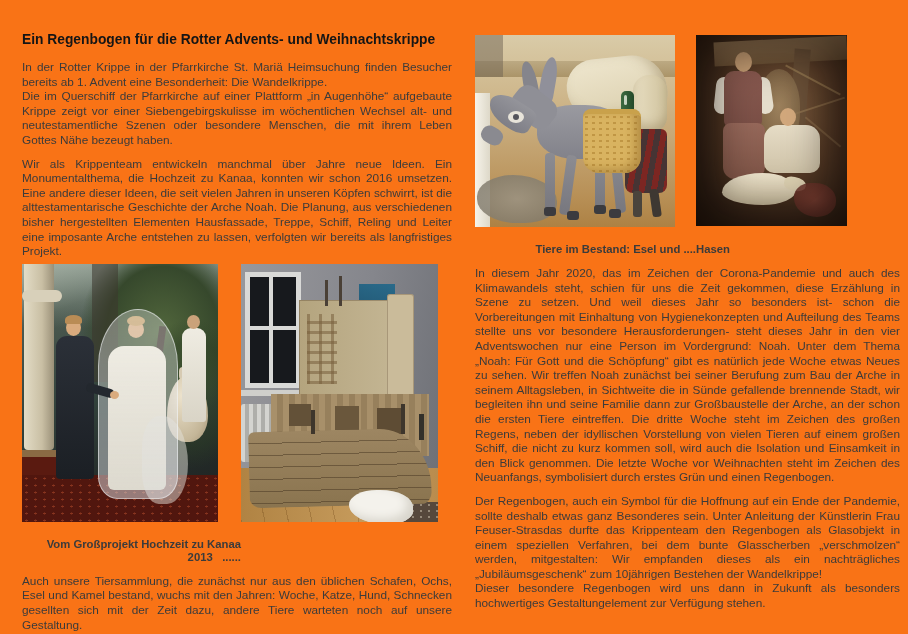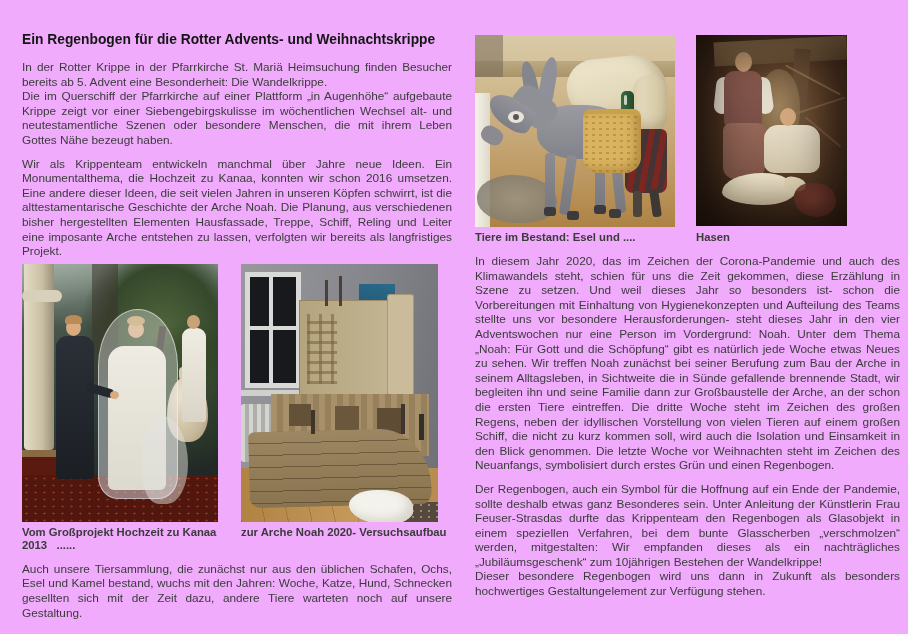--- a/index.html
+++ b/index.html
@@ -3,7 +3,7 @@
 <meta charset="utf-8">
 <style>
   html,body{margin:0;padding:0;background:#ffffff;}
-  .page{position:relative;width:908px;height:634px;background:#f0abfc;overflow:hidden;
+  .page{position:relative;width:908px;height:634px;background:#f97316;overflow:hidden;
         font-family:"Liberation Sans", sans-serif;color:#3b3b3b;}
   .col{position:absolute;}
   .col-left{left:22px;top:31px;width:430px;}

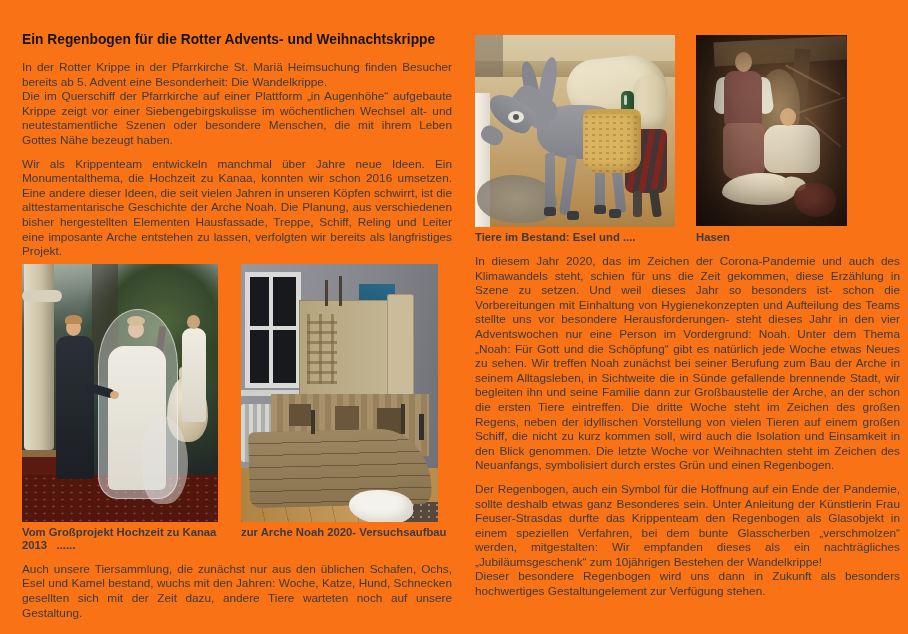--- a/index.html
+++ b/index.html
@@ -160,7 +160,7 @@
 
   <div class="col col-left">
     <h1 class="title">Ein Regenbogen für die Rotter Advents- und Weihnachtskrippe</h1>
-    <p class="para tight">In der Rotter Krippe in der Pfarrkirche St. Mariä Heimsuchung finden Besucher bereits ab 5. Advent eine Besonderheit: Die Wandelkrippe.</p>
+    <p class="para tight">In der Rotter Krippe in der Pfarrkirche St. Mariä Heimsuchung finden Besucher bereits ab 1. Advent eine Besonderheit: Die Wandelkrippe.</p>
     <p class="para">Die im Querschiff der Pfarrkirche auf einer Plattform „in Augenhöhe“ aufgebaute Krippe zeigt vor einer Siebengebirgskulisse im wöchentlichen Wechsel alt- und neutestamentliche Szenen oder besondere Menschen, die mit ihrem Leben Gottes Nähe bezeugt haben.</p>
     <p class="para pre-fig">Wir als Krippenteam entwickeln manchmal über Jahre neue Ideen. Ein Monumentalthema, die Hochzeit zu Kanaa, konnten wir schon 2016 umsetzen. Eine andere dieser Ideen, die seit vielen Jahren in unseren Köpfen schwirrt, ist die alttestamentarische Geschichte der Arche Noah. Die Planung, aus verschiedenen bisher hergestellten Elementen Hausfassade, Treppe, Schiff, Reling und Leiter eine imposante Arche entstehen zu lassen, verfolgten wir bereits als langfristiges Projekt.</p>
 

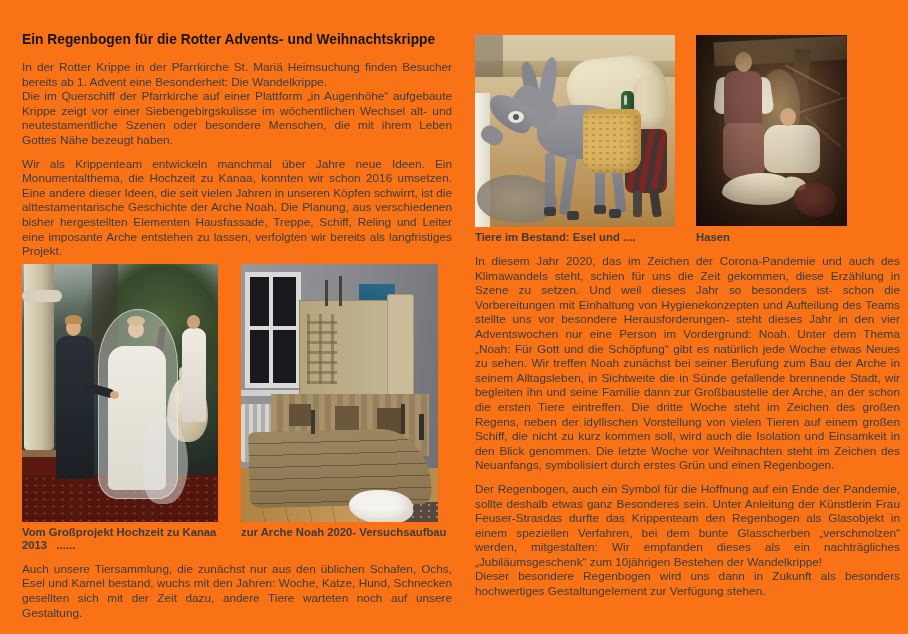--- a/index.html
+++ b/index.html
@@ -15,7 +15,7 @@
   .figure-row{display:flex;align-items:flex-start;}
   .figure-row.left-figs{gap:23px;}
   .figure-row.right-figs{gap:21px;}
-  .caption-row{display:flex;margin-top:4px;margin-bottom:10px;}
+  .caption-row{display:flex;margin-top:16px;margin-bottom:10px;text-align:right;}
   .caption{font-size:11.3px;line-height:13px;font-weight:bold;color:#3b3b3b;white-space:pre-wrap;}
   .cap-first-left{flex:0 0 219px;}
   .cap-first-right{flex:0 0 221px;}

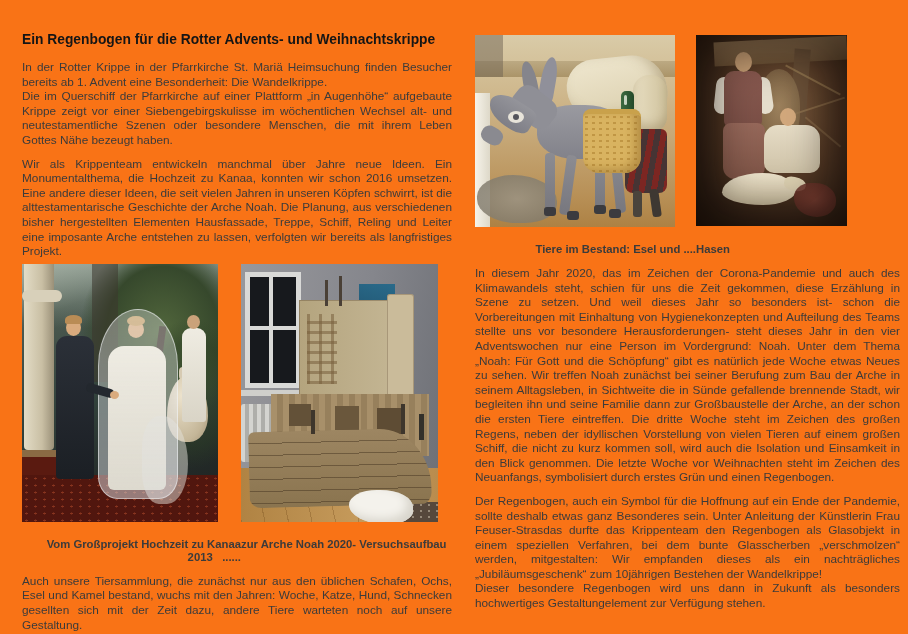--- a/index.html
+++ b/index.html
@@ -220,7 +220,6 @@
 
     <div class="caption-row">
       <span class="caption cap-first-left">Vom Großprojekt Hochzeit zu Kanaa 2013   ......</span>
-      <span class="caption">zur Arche Noah 2020- Versuchsaufbau</span>
     </div>
 
     <p class="para">Auch unsere Tiersammlung, die zunächst nur aus den üblichen Schafen, Ochs, Esel und Kamel bestand, wuchs mit den Jahren: Woche, Katze, Hund, Schnecken gesellten sich mit der Zeit dazu, andere Tiere warteten noch auf unsere Gestaltung.</p>

